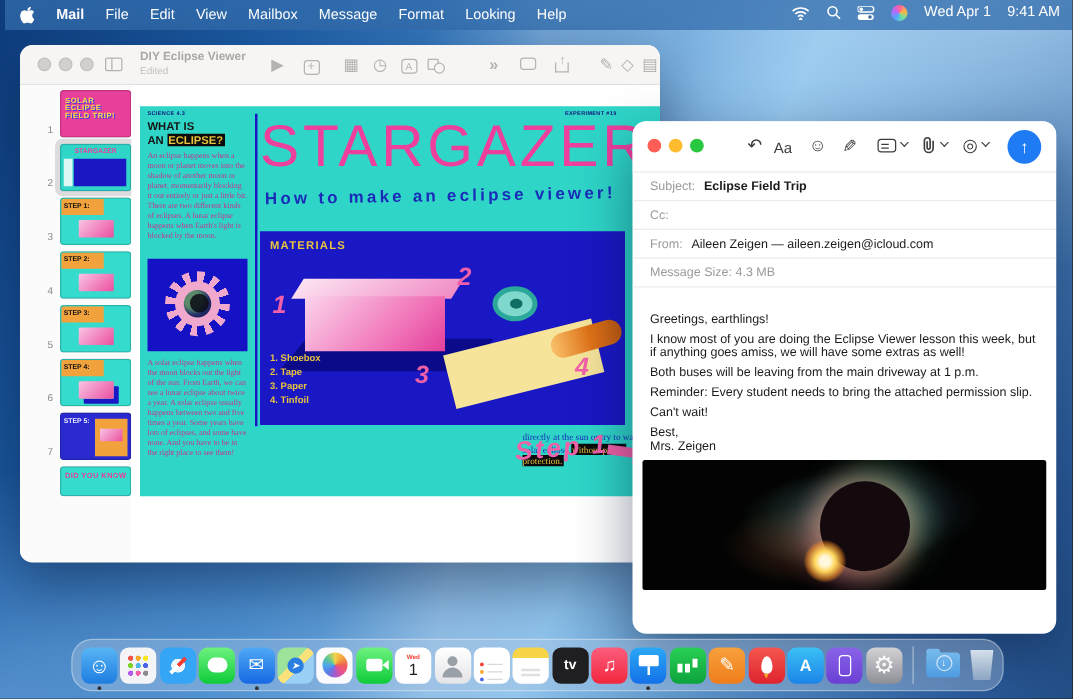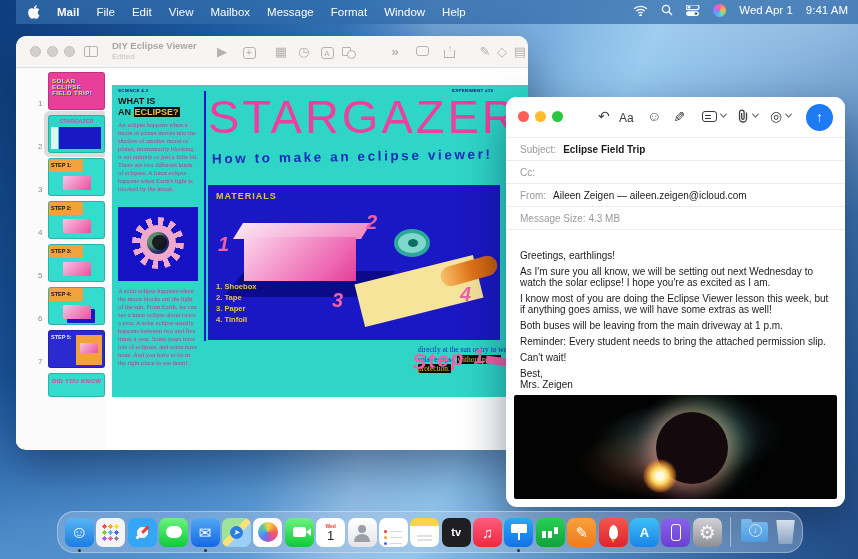--- a/index.html
+++ b/index.html
@@ -13,7 +13,7 @@
   font-family:"Liberation Sans",sans-serif}
 
 
-.menubar{position:absolute;top:0;left:16px;right:0;height:20px;background:rgba(52,110,172,.75);
+.menubar{position:absolute;top:0;left:4px;right:0;height:20px;background:rgba(52,110,172,.75);
   display:flex;align-items:center;padding:12px 12px;color:#fff;font-size:11.5px}
 .menubar .apple{width:13px;height:15px;margin-right:16px;display:flex;align-items:center}
 .menubar .mi{margin-right:17px;white-space:nowrap}

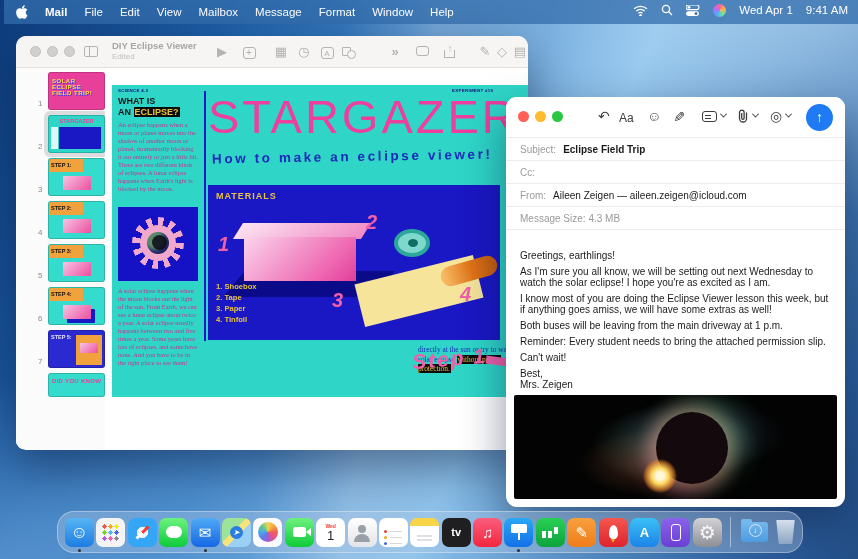--- a/index.html
+++ b/index.html
@@ -242,7 +242,7 @@
     <span class="mi">Mailbox</span>
     <span class="mi">Message</span>
     <span class="mi">Format</span>
-    <span class="mi">Window</span>
+    <span class="mi">Looking</span>
     <span class="mi">Help</span>
     <div class="mb-right">
       <span class="st-ic">

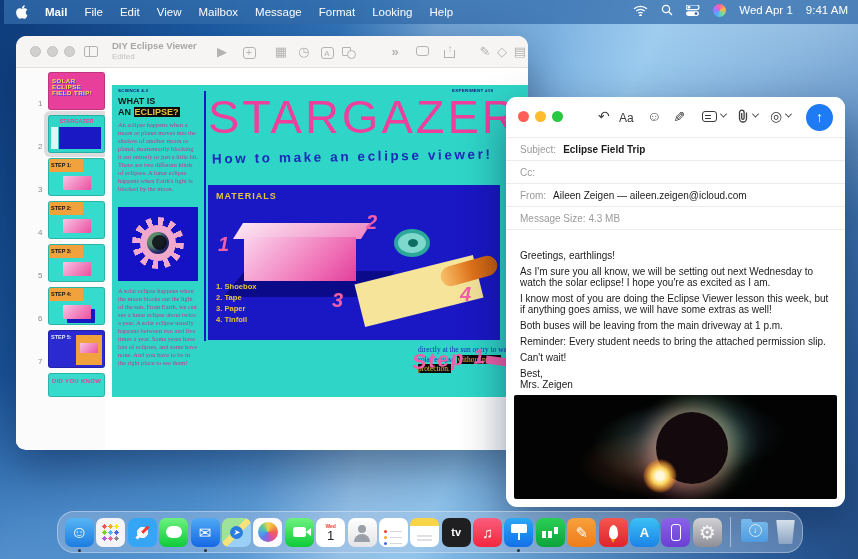--- a/index.html
+++ b/index.html
@@ -449,7 +449,6 @@
 
     <div class="mail-body">
       <p>Greetings, earthlings!</p>
-      <p>As I'm sure you all know, we will be setting out next Wednesday to watch the solar eclipse! I hope you're as excited as I am.</p>
       <p>I know most of you are doing the Eclipse Viewer lesson this week, but if anything goes amiss, we will have some extras as well!</p>
       <p>Both buses will be leaving from the main driveway at 1 p.m.</p>
       <p>Reminder: Every student needs to bring the attached permission slip.</p>

